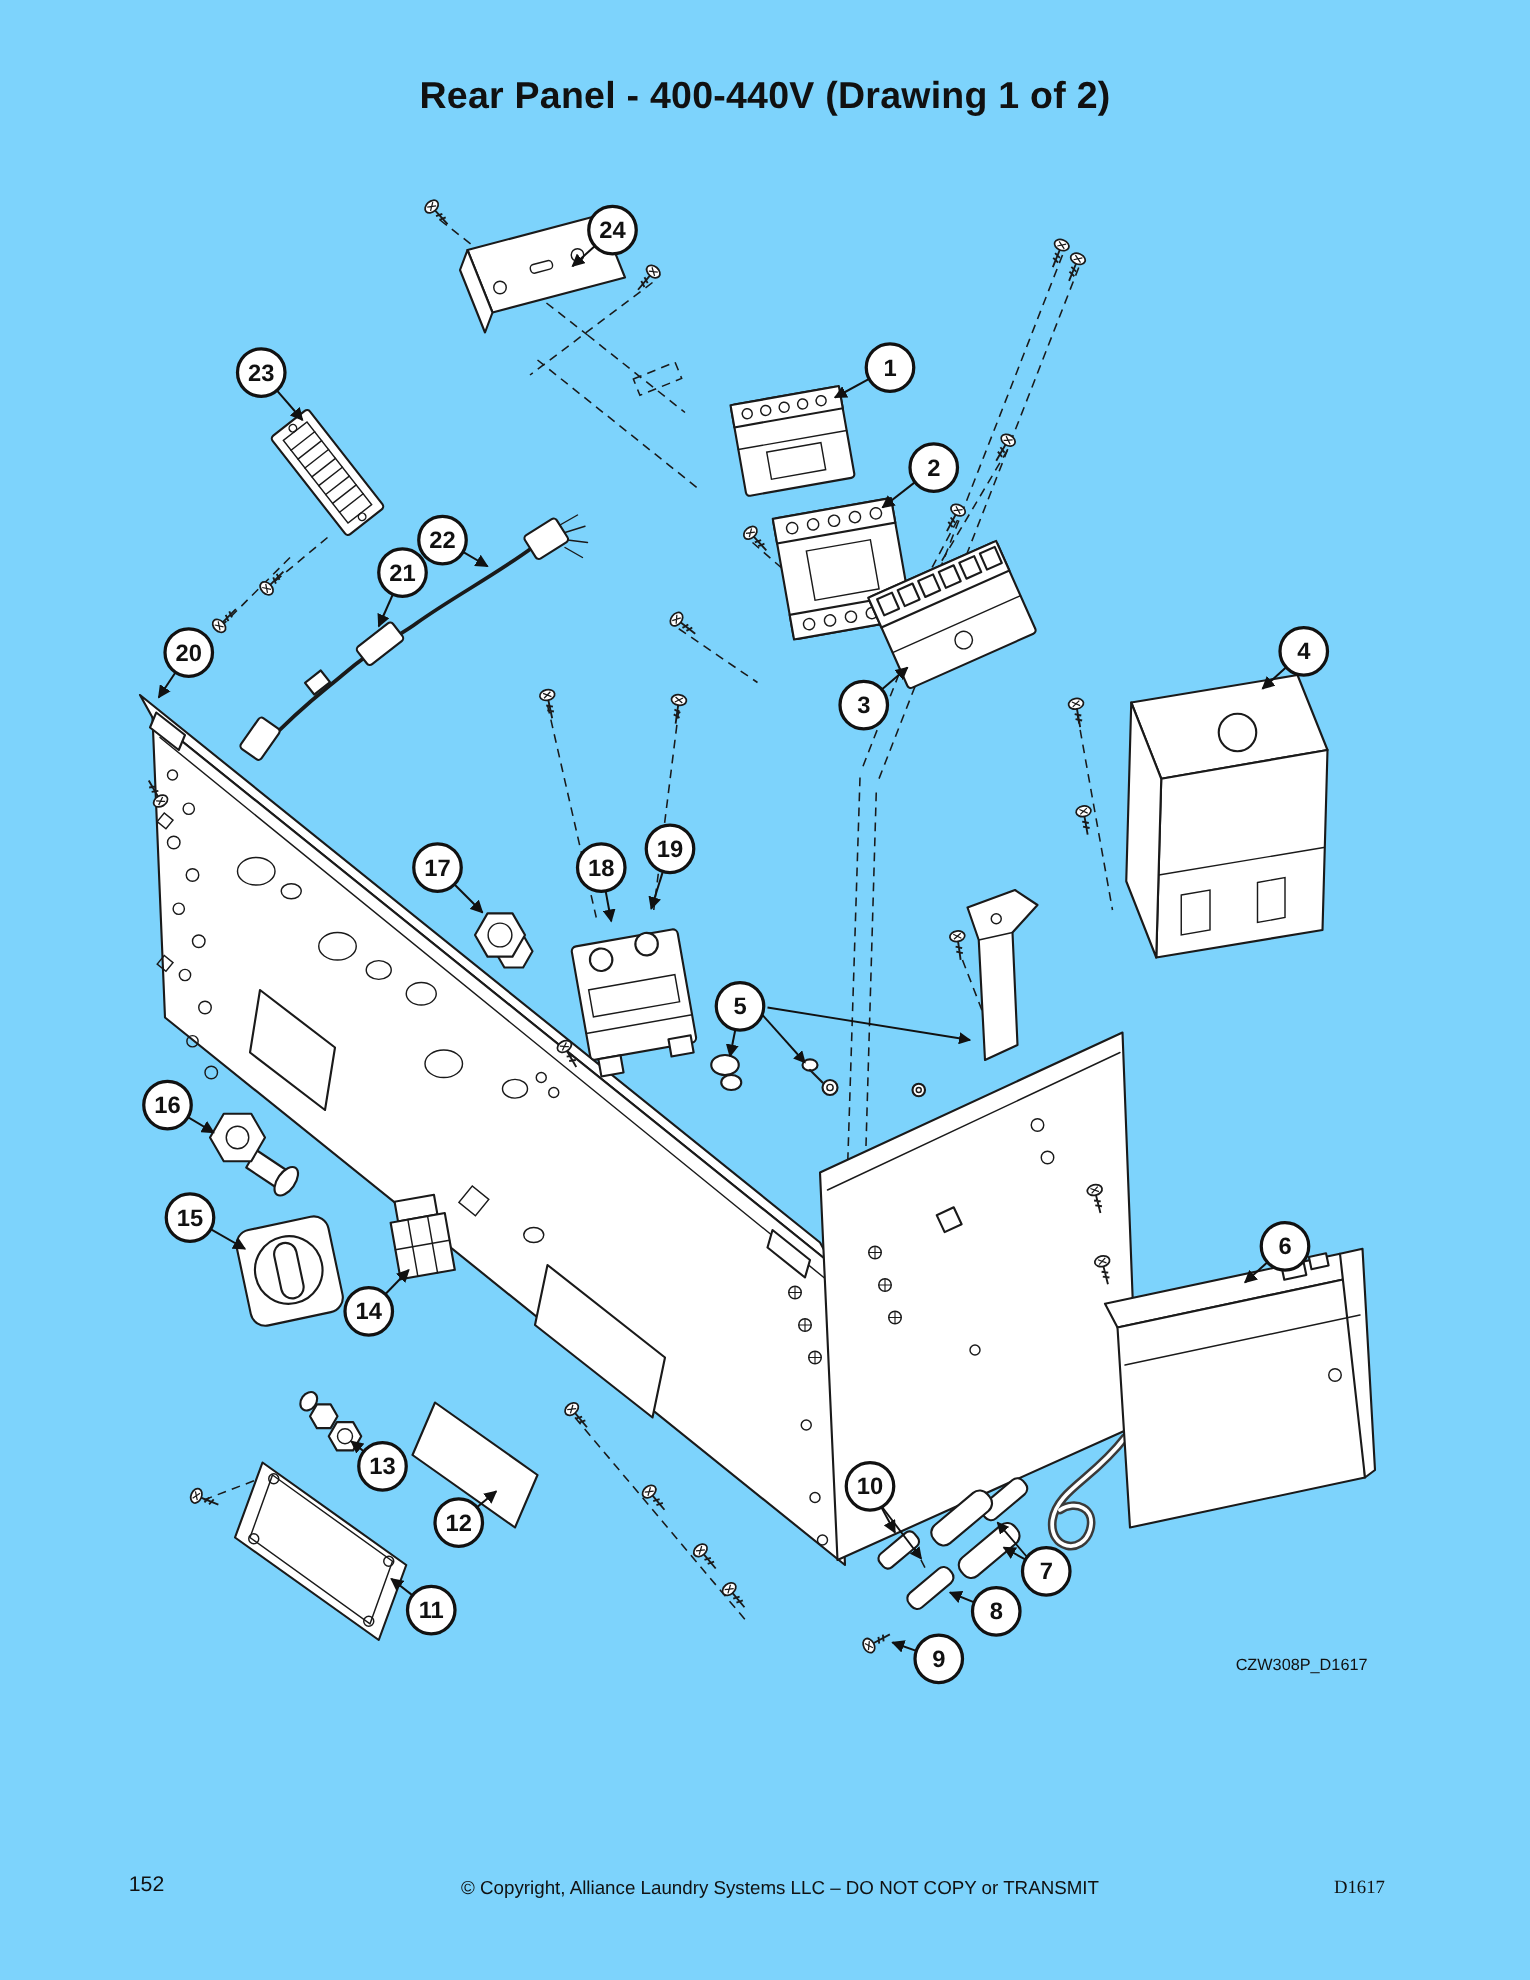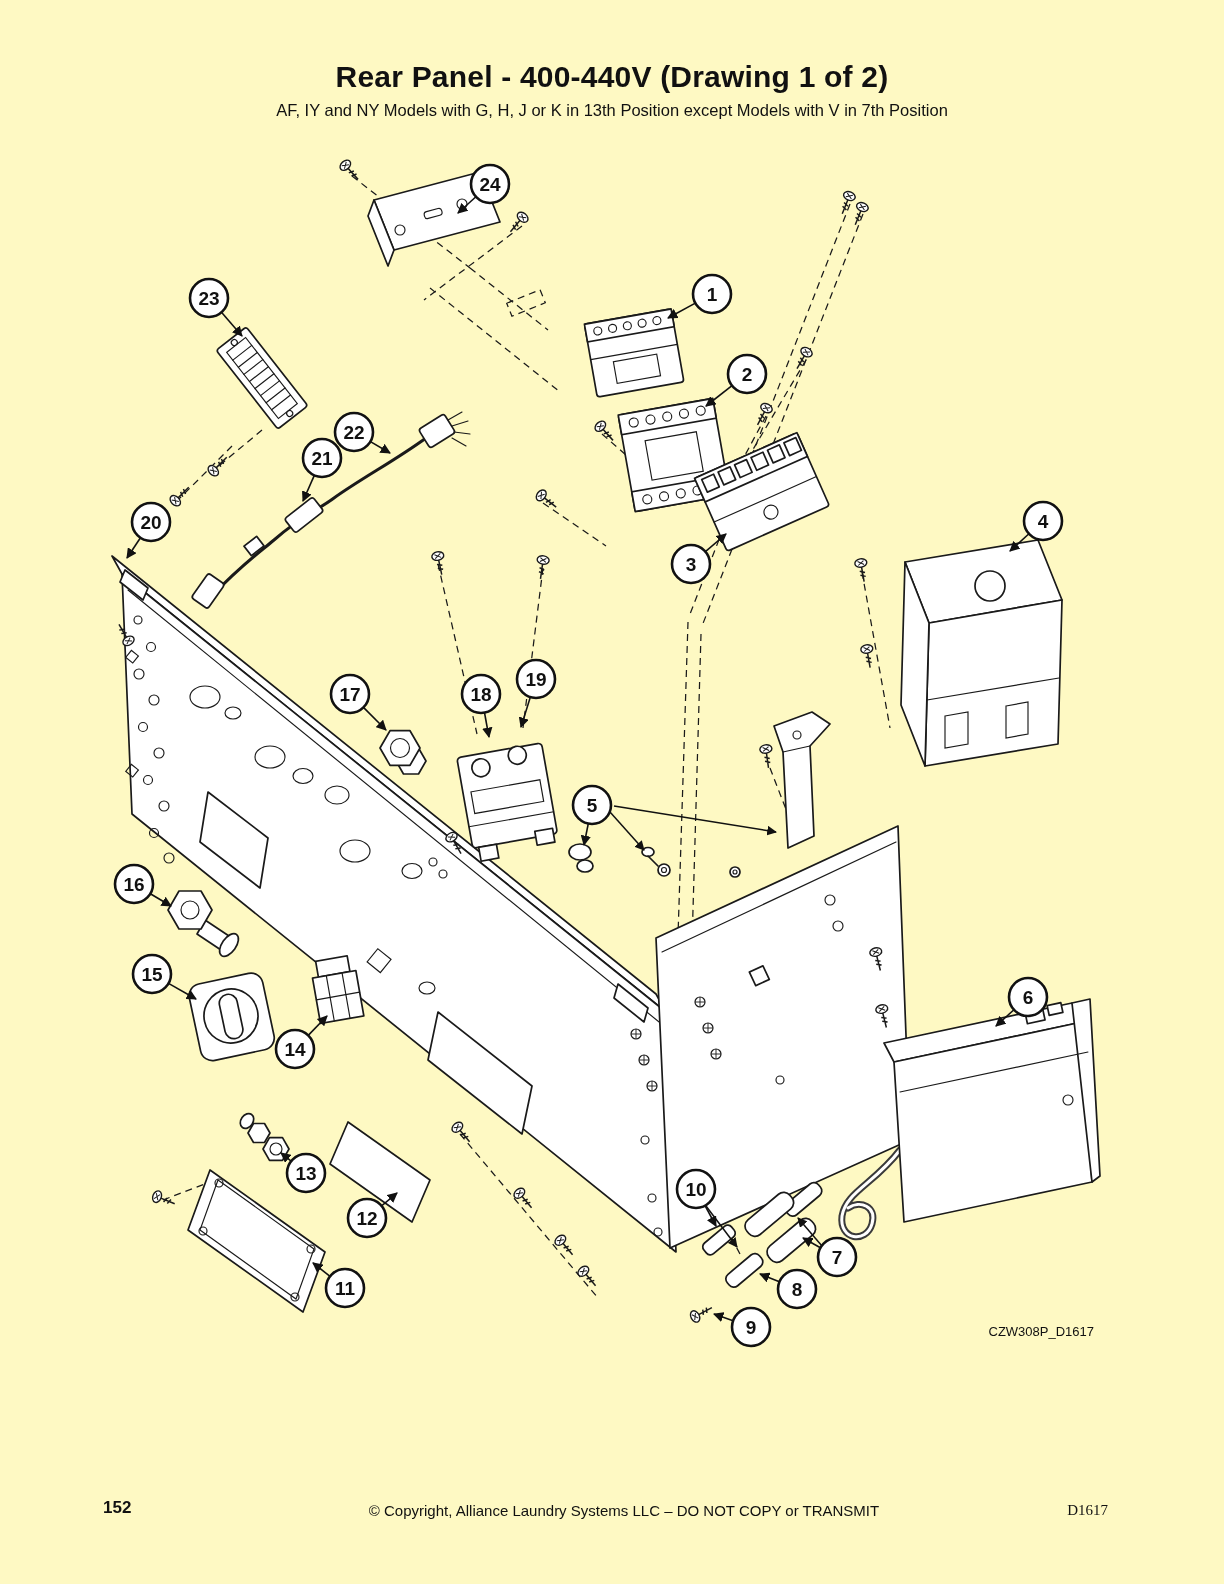--- a/index.html
+++ b/index.html
@@ -3,7 +3,7 @@
 <meta charset="utf-8">
 <style>
   html,body{margin:0;padding:0;background:#fff;}
-  .page{position:relative;width:1224px;height:1584px;background:#fef9c3;overflow:hidden;
+  .page{position:relative;width:1224px;height:1584px;background:#7dd3fc;overflow:hidden;
         font-family:"Liberation Sans",sans-serif;color:#111;}
   .title{position:absolute;top:60px;left:0;width:100%;text-align:center;
          font-size:30px;font-weight:bold;letter-spacing:.2px;}

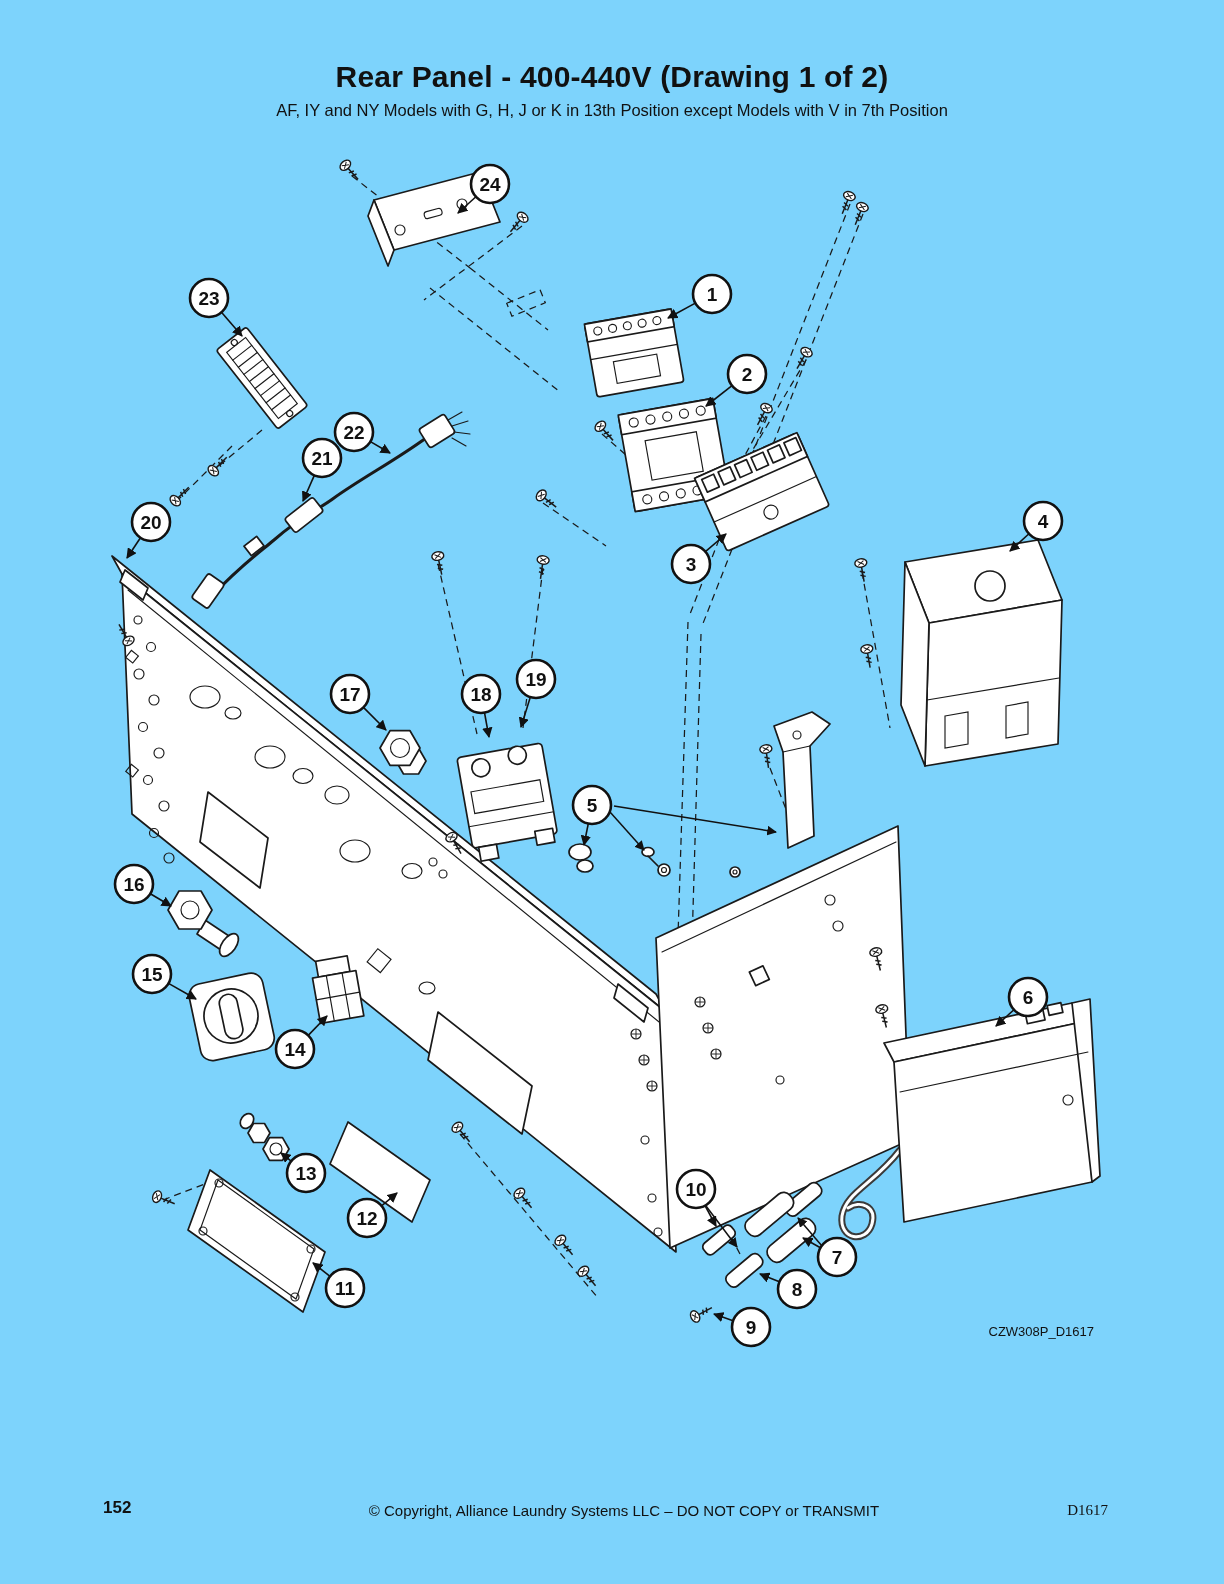--- a/index.html
+++ b/index.html
@@ -32,7 +32,6 @@
 <div class="page">
 
   <div class="title">Rear Panel - 400-440V (Drawing 1 of 2)</div>
-  <div class="subtitle">AF, IY and NY Models with G, H, J or K in 13th Position except Models with V in 7th Position</div>
 
   <svg class="diagram" width="1224" height="1584" viewBox="0 0 1224 1584" xmlns="http://www.w3.org/2000/svg">
     <defs>

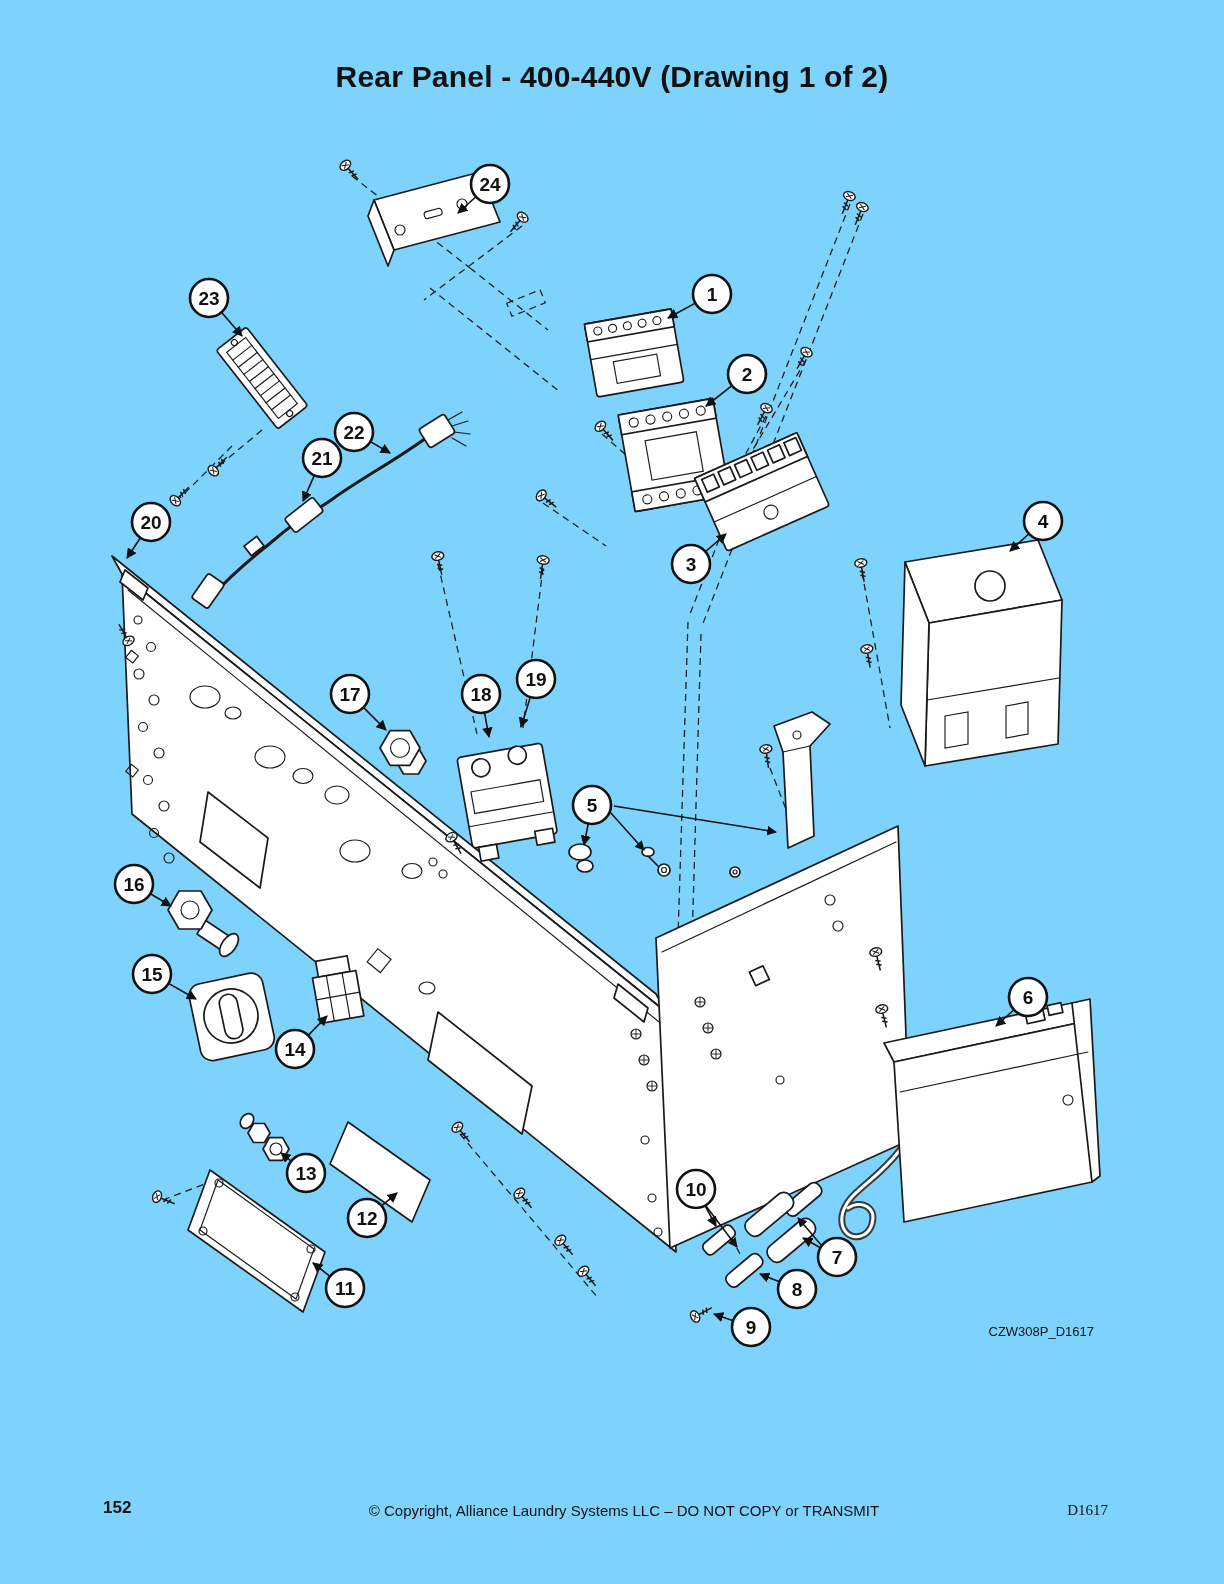--- a/index.html
+++ b/index.html
@@ -9,7 +9,7 @@
          font-size:30px;font-weight:bold;letter-spacing:.2px;}
   .subtitle{position:absolute;top:101px;left:0;width:100%;text-align:center;font-size:16.5px;}
   .code{position:absolute;top:1324px;right:130px;font-size:13px;}
-  .pnum{position:absolute;left:103px;top:1498px;font-size:17px;font-weight:bold;}
+  .pnum{position:absolute;left:103px;top:1498px;font-size:17px;}
   .copy{position:absolute;left:0;top:1502px;width:100%;text-align:center;font-size:15px;margin-left:12px;}
   .docid{position:absolute;right:116px;top:1502px;font-size:15px;font-family:Liberation Serif, serif;}
   svg.diagram{position:absolute;top:0;left:0;}

